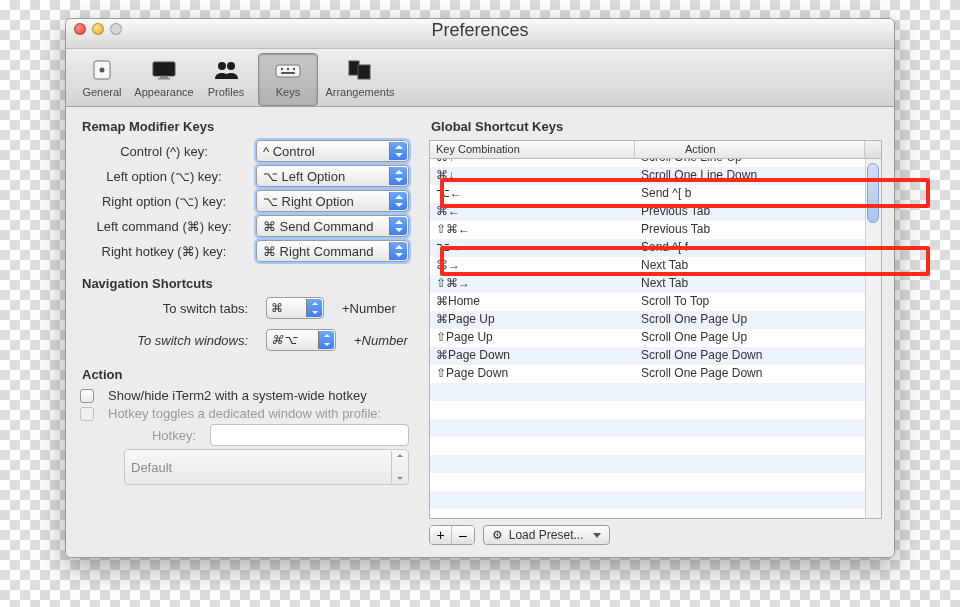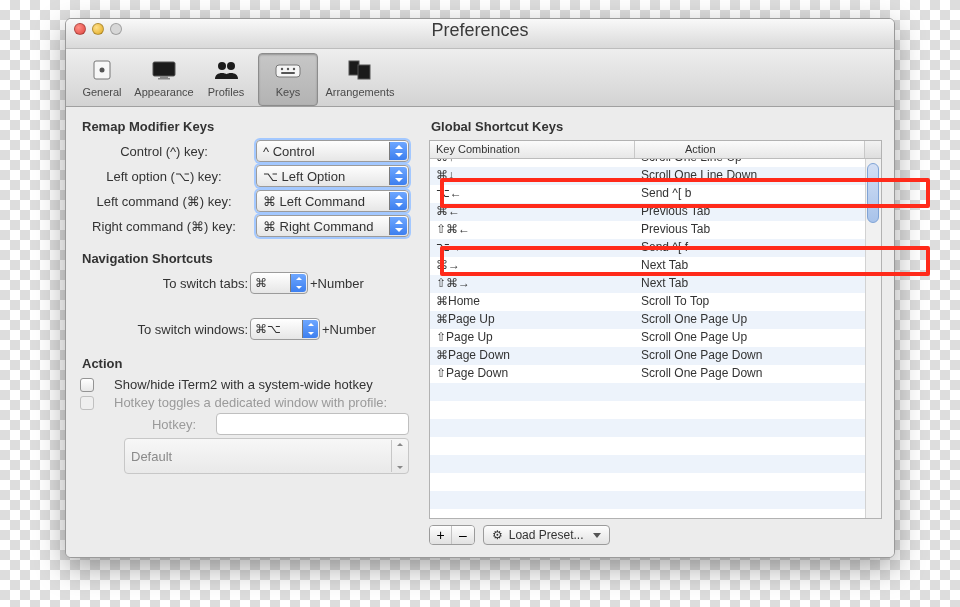--- a/index.html
+++ b/index.html
@@ -309,6 +309,16 @@
     </div>
           </div>
           <div class="kv-row">
+    <div class="lbl">Right option (⌥) key:</div>
+    <div class="select">
+      <span>⌥ Right Option</span>
+      <div class="stepper">
+                <div class="up"></div>
+                <div class="down"></div>
+              </div>
+    </div>
+          </div>
+          <div class="kv-row">
     <div class="lbl">Left command (⌘) key:</div>
     <div class="select">
       <span>⌘ Left Command</span>

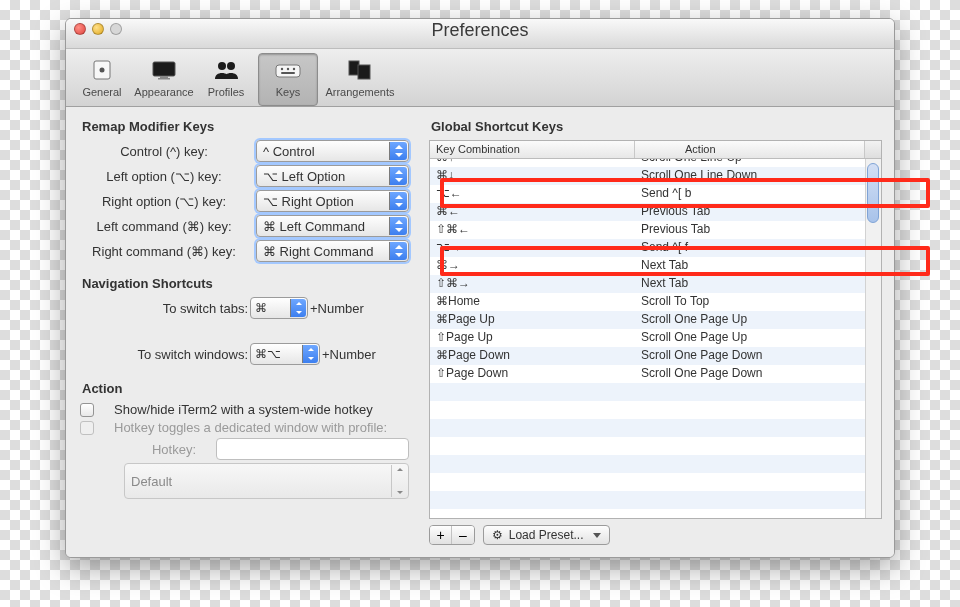--- a/index.html
+++ b/index.html
@@ -321,7 +321,7 @@
           <div class="kv-row">
     <div class="lbl">Left command (⌘) key:</div>
     <div class="select">
-      <span>⌘ Left Command</span>
+      <span>⌘ Send Command</span>
       <div class="stepper">
                 <div class="up"></div>
                 <div class="down"></div>

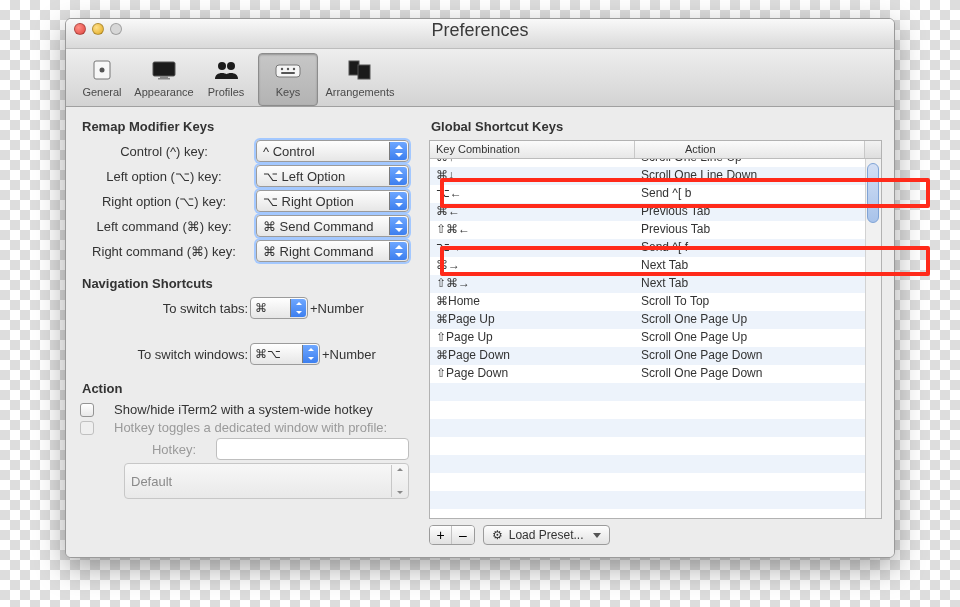--- a/index.html
+++ b/index.html
@@ -329,7 +329,7 @@
     </div>
           </div>
           <div class="kv-row">
-    <div class="lbl">Right command (⌘) key:</div>
+    <div class="lbl">Right hotkey (⌘) key:</div>
     <div class="select">
       <span>⌘ Right Command</span>
       <div class="stepper">

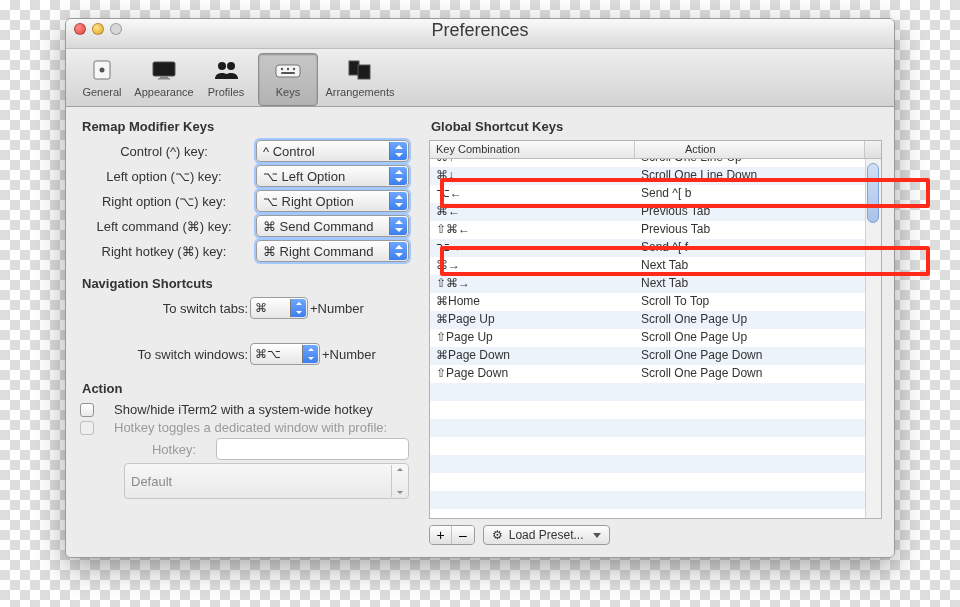--- a/index.html
+++ b/index.html
@@ -122,7 +122,7 @@
   .select .stepper .up { border-bottom:4px solid #fff; top:3px;}
   .select .stepper .down{ border-top:4px solid #fff; bottom:3px;}
 
-  .nav-row { display:flex; align-items:center; gap:2px; margin: 4px 0 4px 0; }
+  .nav-row { display:flex; align-items:center; gap:18px; margin: 4px 0 4px 0; }
   .nav-row .lbl { width: 168px; text-align:right; font-size:13px; color:#333; }
   .small-sel {
     width: 58px; height:22px;

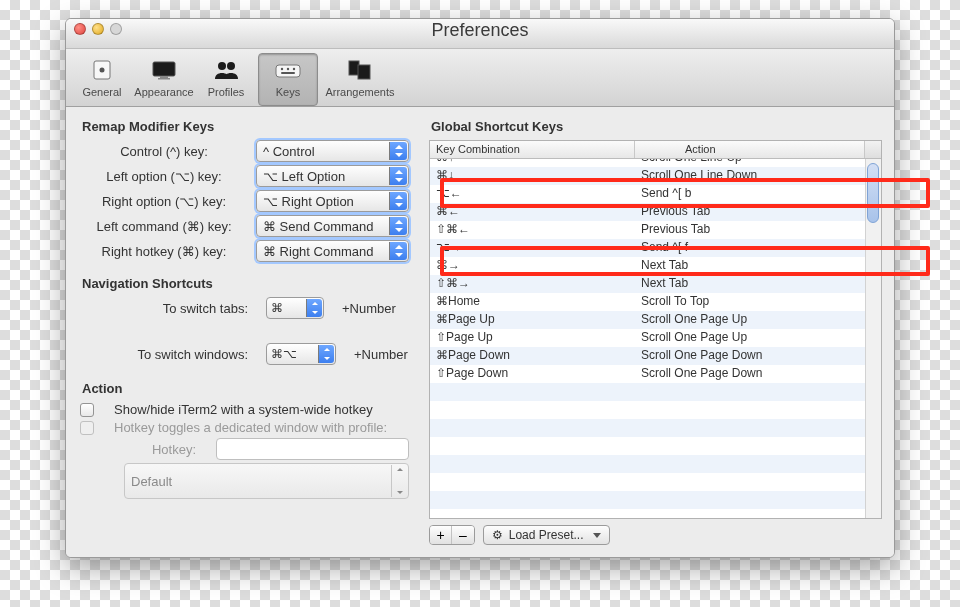--- a/index.html
+++ b/index.html
@@ -352,7 +352,7 @@
         </div>
         <span class="suffix">+Number</span>
       </div>
-      <div class="nav-row" style="margin-top:24px;">
+      <div class="nav-row" style="margin-top:10px;font-style:italic;">
         <div class="lbl">To switch windows:</div>
         <div class="small-sel wide">
           <span>⌘⌥</span>

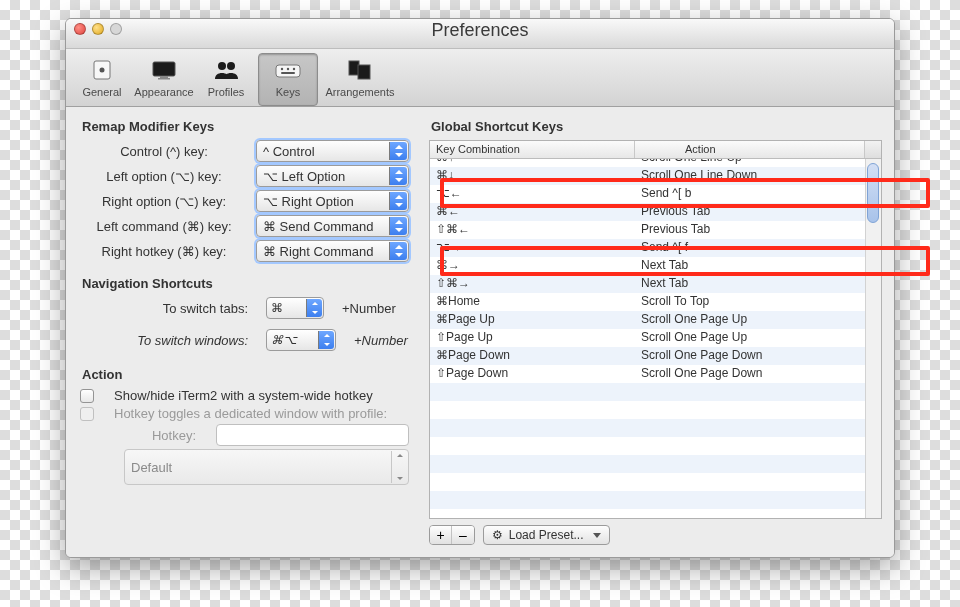--- a/index.html
+++ b/index.html
@@ -144,7 +144,7 @@
   .small-sel.wide { width: 70px; }
   .suffix { font-size:13px; color:#333; }
 
-  .checkbox-row { display:flex; align-items:center; gap:20px; margin:3px 0; font-size:13px; color:#333; }
+  .checkbox-row { display:flex; align-items:center; gap:14px; margin:3px 0; font-size:13px; color:#333; }
   .checkbox-row.disabled { color:#9a9a9a; }
   .chk { width:14px; height:14px; border:1px solid #949494; border-radius:3px; background:linear-gradient(#fff,#e8e8e8);}
   .chk.disabled { border-color:#c0c0c0; background:#efefef;}

